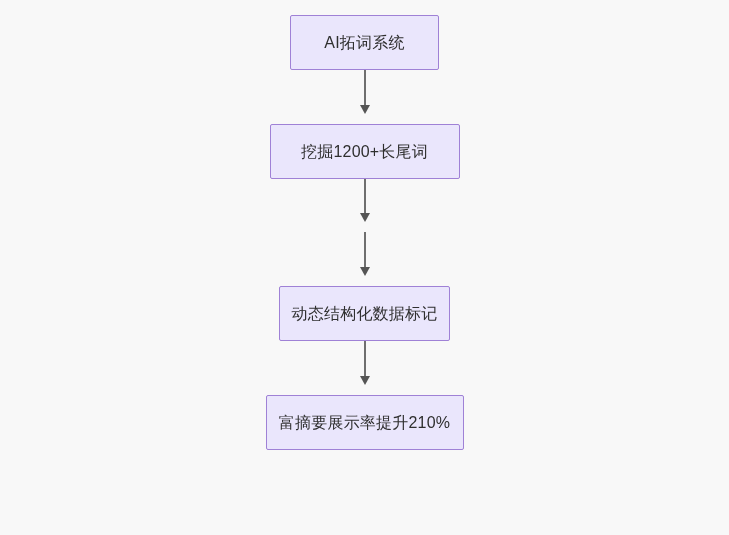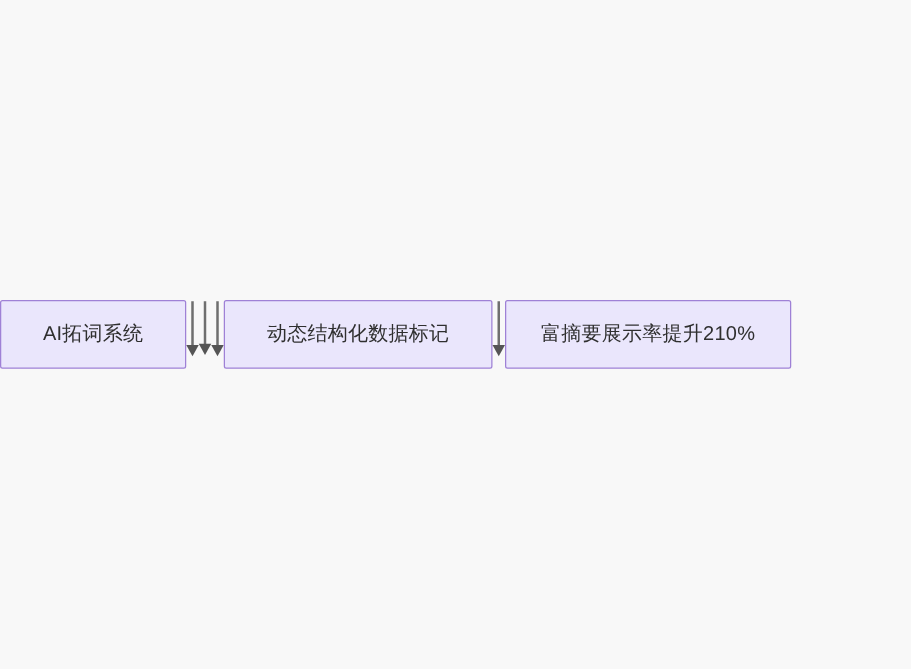--- a/index.html
+++ b/index.html
@@ -27,7 +27,7 @@
     width: 729px;
     height: 535px;
     display: flex;
-    flex-direction: row;
+    flex-direction: column;
     align-items: center;
     border-radius: 14px;
   }

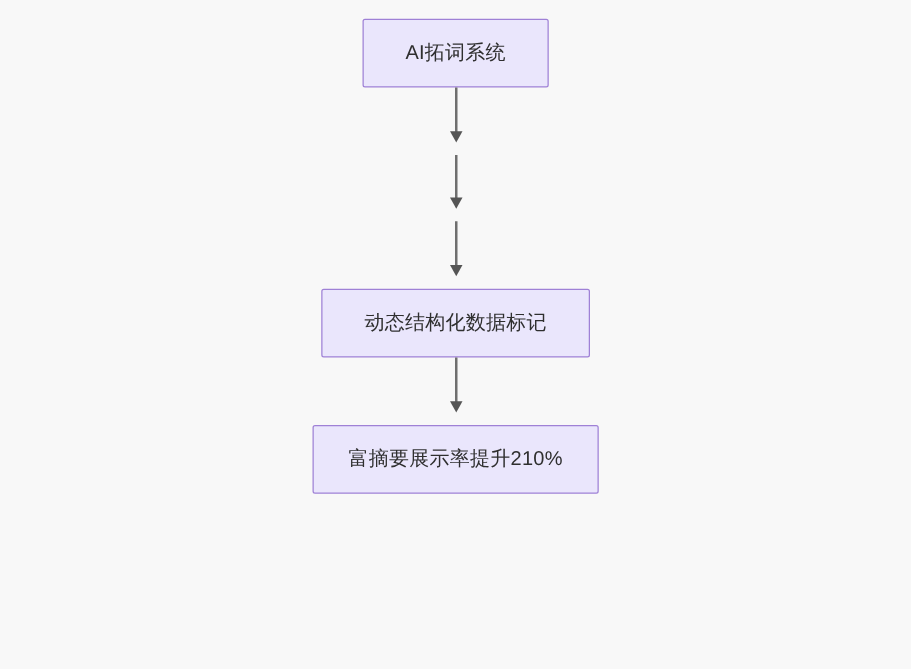--- a/index.html
+++ b/index.html
@@ -105,6 +105,9 @@
       <div class="head"></div>
     </div>
 
+    <div class="node-row">
+      <div class="flow-node n2">挖掘1200+长尾词</div>
+    </div>
 
     <div class="connector gap-2">
       <div class="stem stem-2"></div>

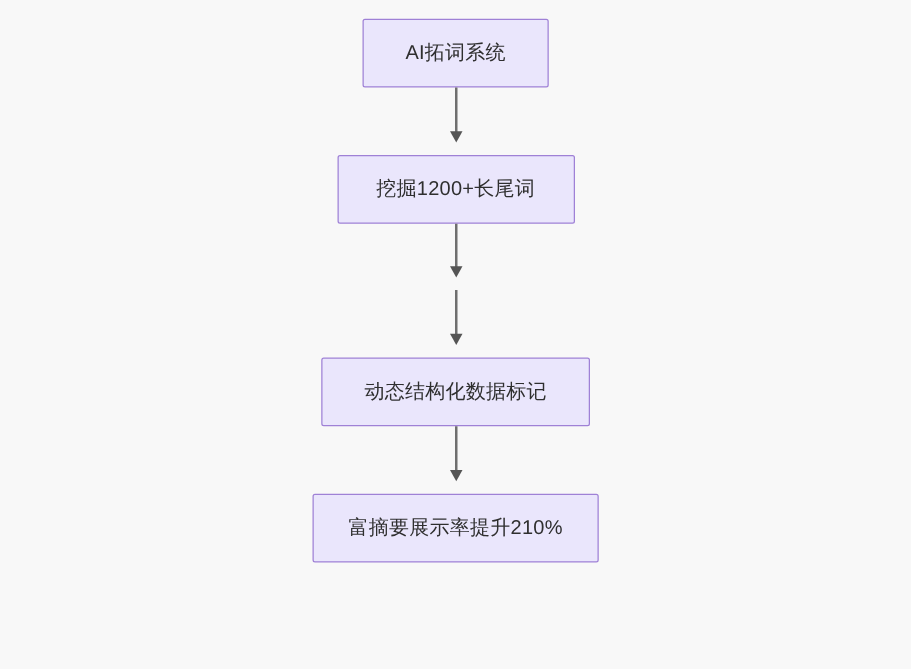--- a/index.html
+++ b/index.html
@@ -74,7 +74,7 @@
   .n1 { width: 149px; }
   .n2 { width: 190px; }
   .n3 { width: 222px; }
-  .n4 { width: 215px; }
+  .n4 { width: 171px; }
   .n5 { width: 229px; }
 
   .gap-top   { height: 15px; }

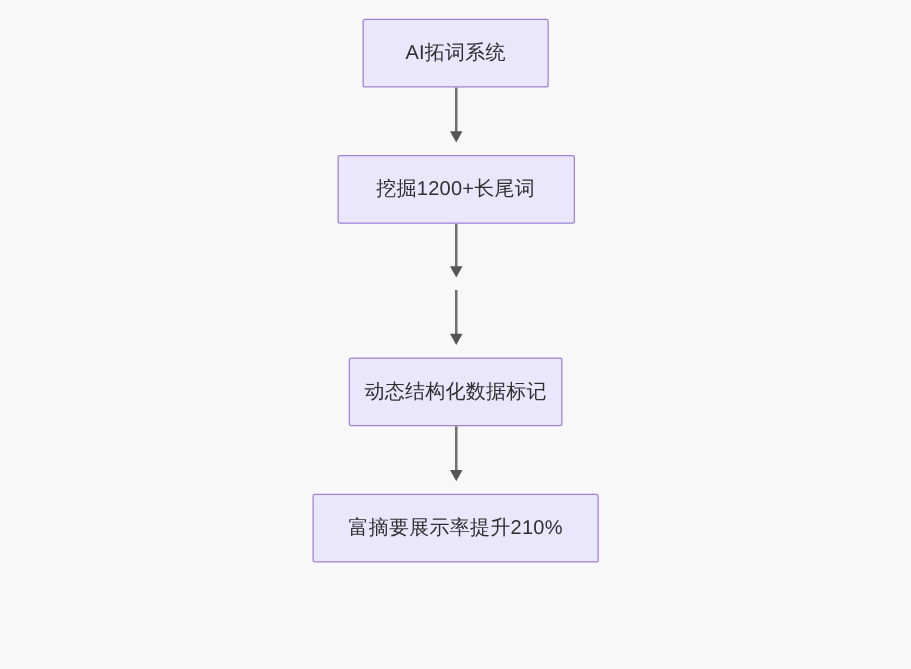--- a/index.html
+++ b/index.html
@@ -75,7 +75,7 @@
   .n2 { width: 190px; }
   .n3 { width: 222px; }
   .n4 { width: 171px; }
-  .n5 { width: 229px; }
+  .n5 { width: 198px; }
 
   .gap-top   { height: 15px; }
   .gap-1     { height: 54px; }

